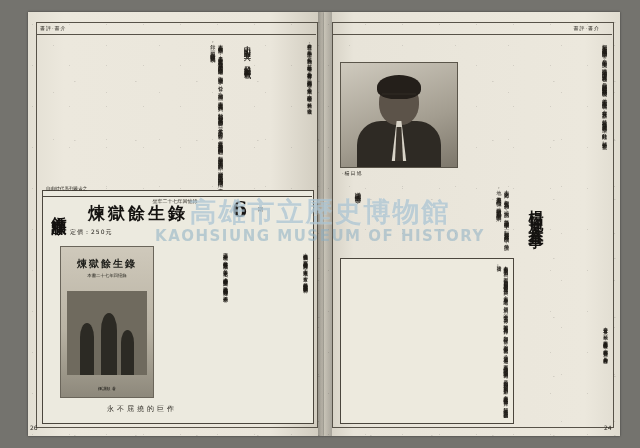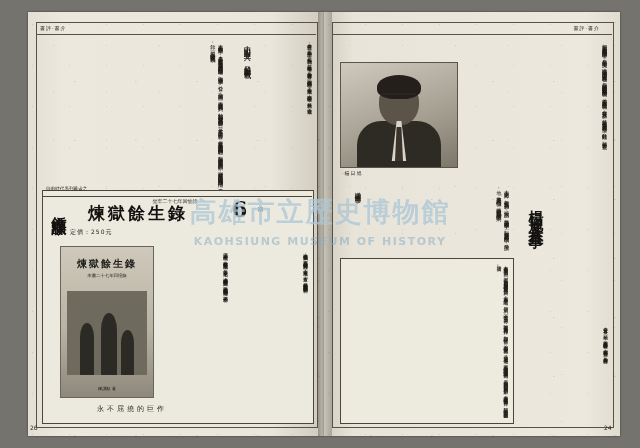--- a/index.html
+++ b/index.html
@@ -139,8 +139,8 @@
     text-shadow:0 0 1px rgba(255,255,255,.5);
   }
   .wm .en{
-    font-size:11px;font-weight:bold;color:rgba(140,175,195,.55);
-    letter-spacing:1.5px;margin-top:10px;
+    font-size:15px;font-weight:bold;color:rgba(140,175,195,.55);
+    letter-spacing:1.5px;margin-top:2px;
   }
 
   

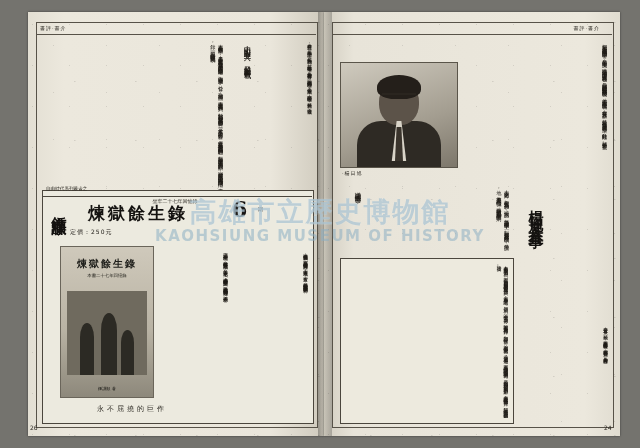--- a/index.html
+++ b/index.html
@@ -101,7 +101,7 @@
 
   .ad-right-text{left:162px;top:250px;width:66px;height:150px;}
   .ad-right-text2{left:232px;top:250px;width:76px;height:150px;}
-  .ad-caption{position:absolute;left:42px;top:404px;width:180px;font-size:7px;color:#2a2721;letter-spacing:3px;text-align:center;}
+  .ad-caption{position:absolute;left:52px;top:404px;width:180px;font-size:7px;color:#2a2721;letter-spacing:3px;text-align:center;}
 
   
   .photo{

